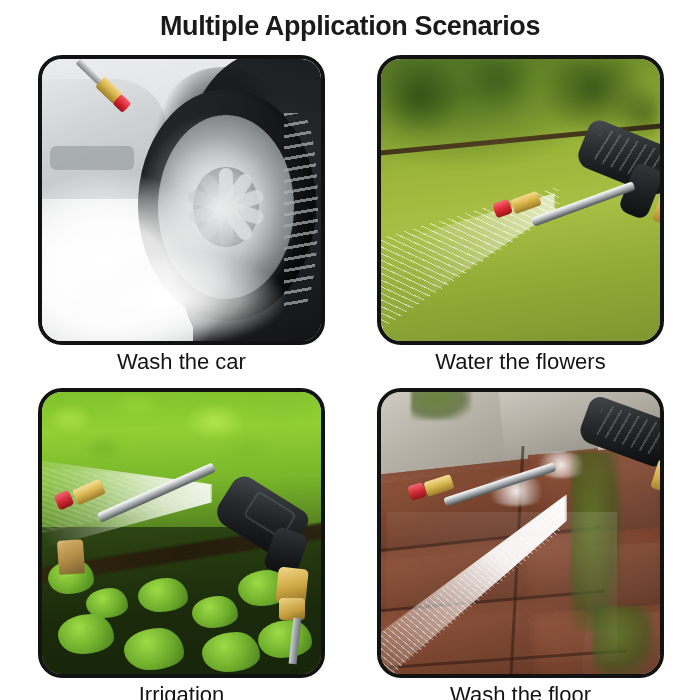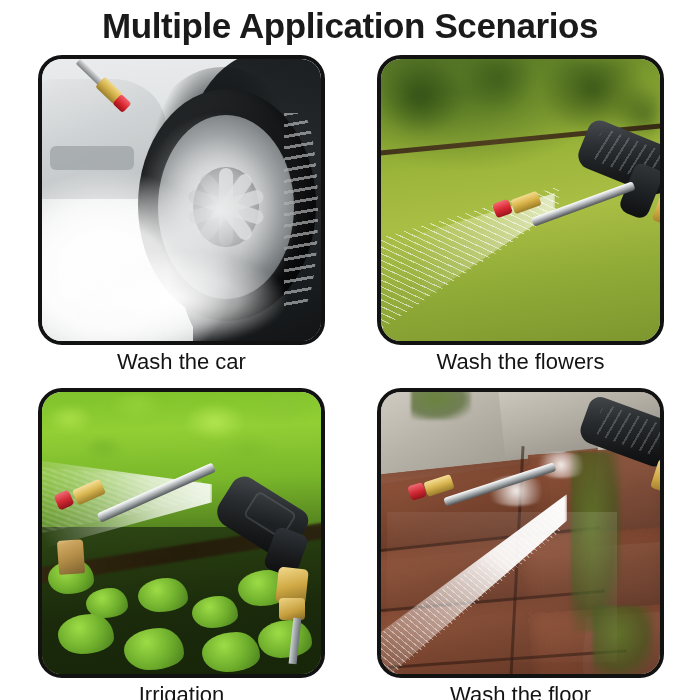--- a/index.html
+++ b/index.html
@@ -23,7 +23,7 @@
     left: 0;
     width: 700px;
     text-align: center;
-    font-size: 35px;
+    font-size: 27px;
     font-weight: 600;
     letter-spacing: -0.4px;
     color: #1a1a1a;

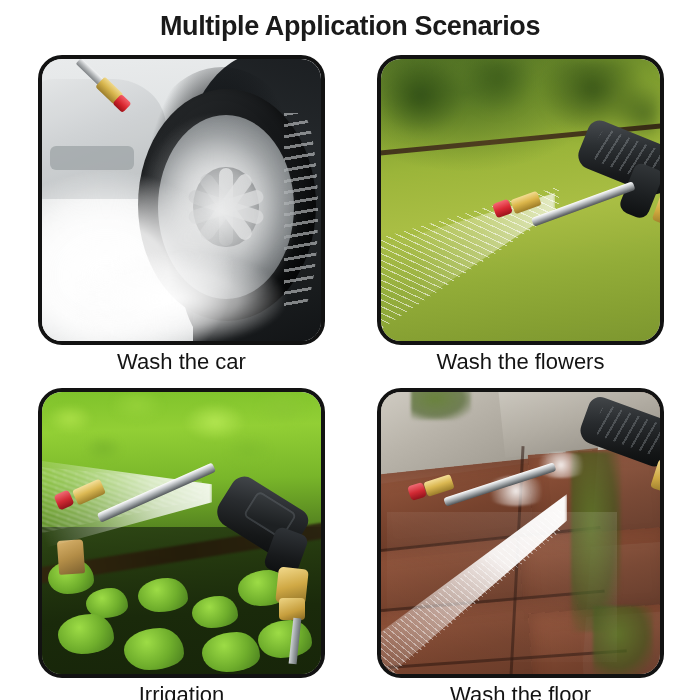--- a/index.html
+++ b/index.html
@@ -667,7 +667,7 @@
         </div>
       </div>
     </div>
-    <div class="caption">Wash the flowers</div>
+    <div class="caption">Water the flowers</div>
   </div>
 
   <div class="scenario-card card-br">

